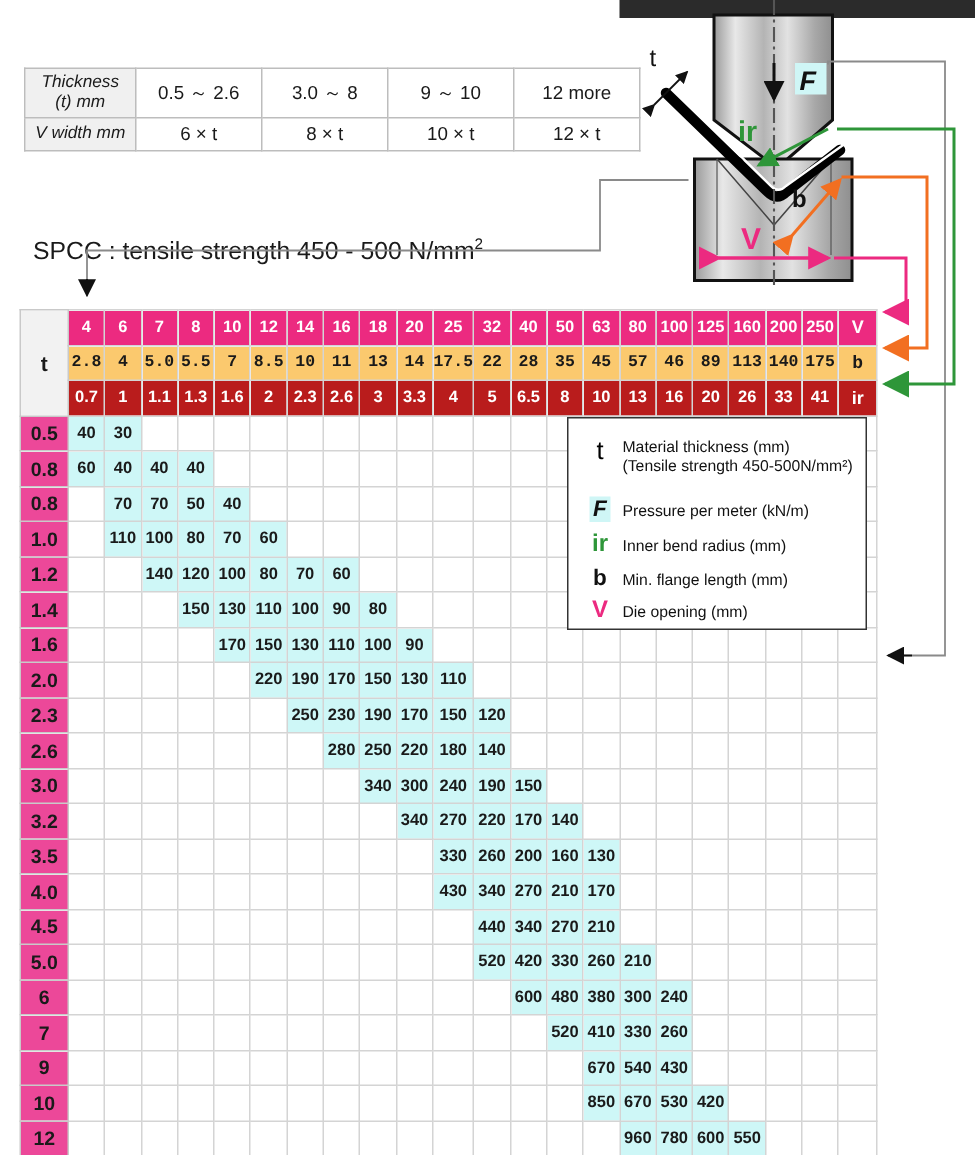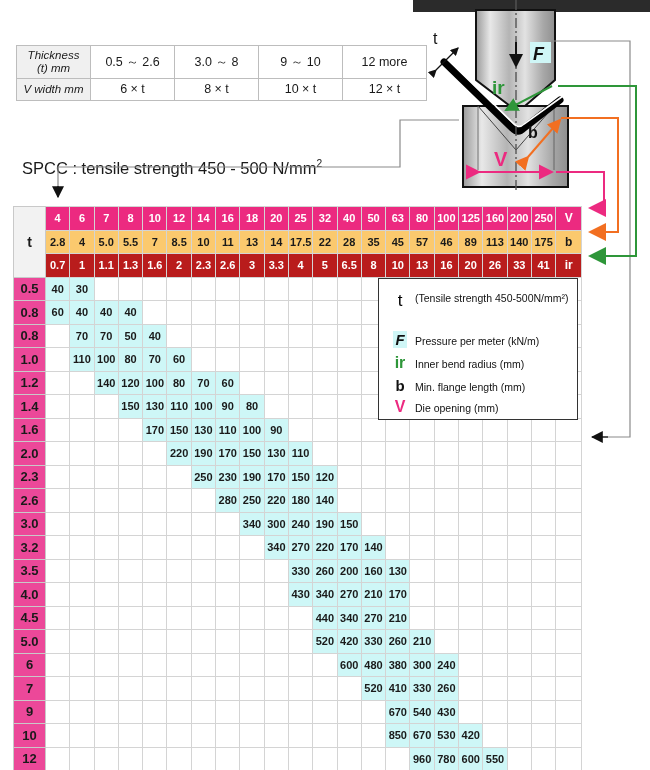--- a/index.html
+++ b/index.html
@@ -73,7 +73,7 @@
   #matrix col.endcol{ width:26px; }
 
   td.hv  { background:#EC2A80; color:#ffffff; border-color:#EC2A80; }
-  td.hb  { background:#FBC96E; color:#1a1a1a; border-color:#F0BC5E; }
+  td.hb  { background:#FBC96E; color:#1a1a1a; border-color:#F0BC5E;font-family:Liberation Mono, monospace; }
   td.hir { background:#b91c1c; color:#ffffff; border-color:#2E9639; }
   td.hv.tag, td.hb.tag, td.hir.tag{ font-size:12px; font-weight:bold; }
   td.cell-on { background:#CEF7F7; border-color:#bcdede; }

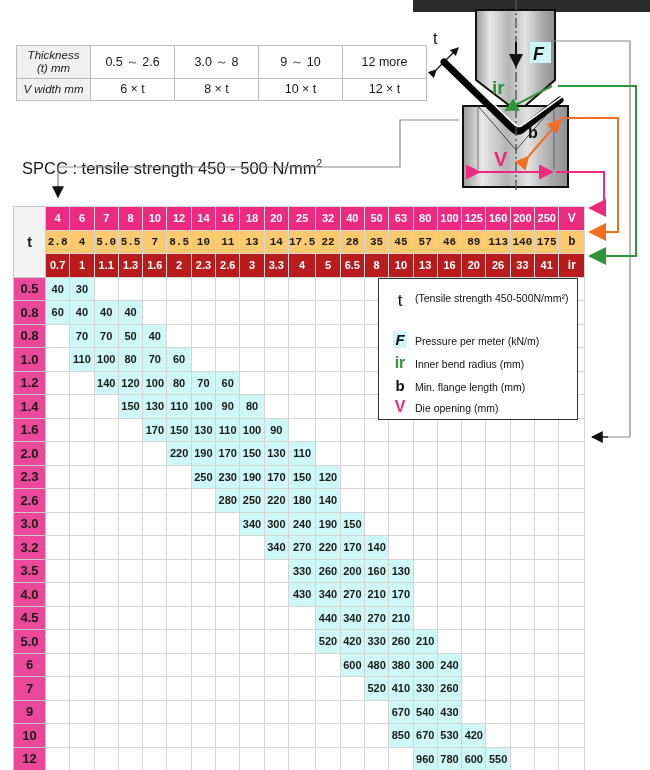--- a/index.html
+++ b/index.html
@@ -774,6 +774,7 @@
   <div class="leg-row" id="leg-t">
     <div class="leg-sym">t</div>
     <div class="leg-txt">
+      <div>Material thickness (mm)</div>
       <div>(Tensile strength 450-500N/mm²)</div>
     </div>
   </div>

